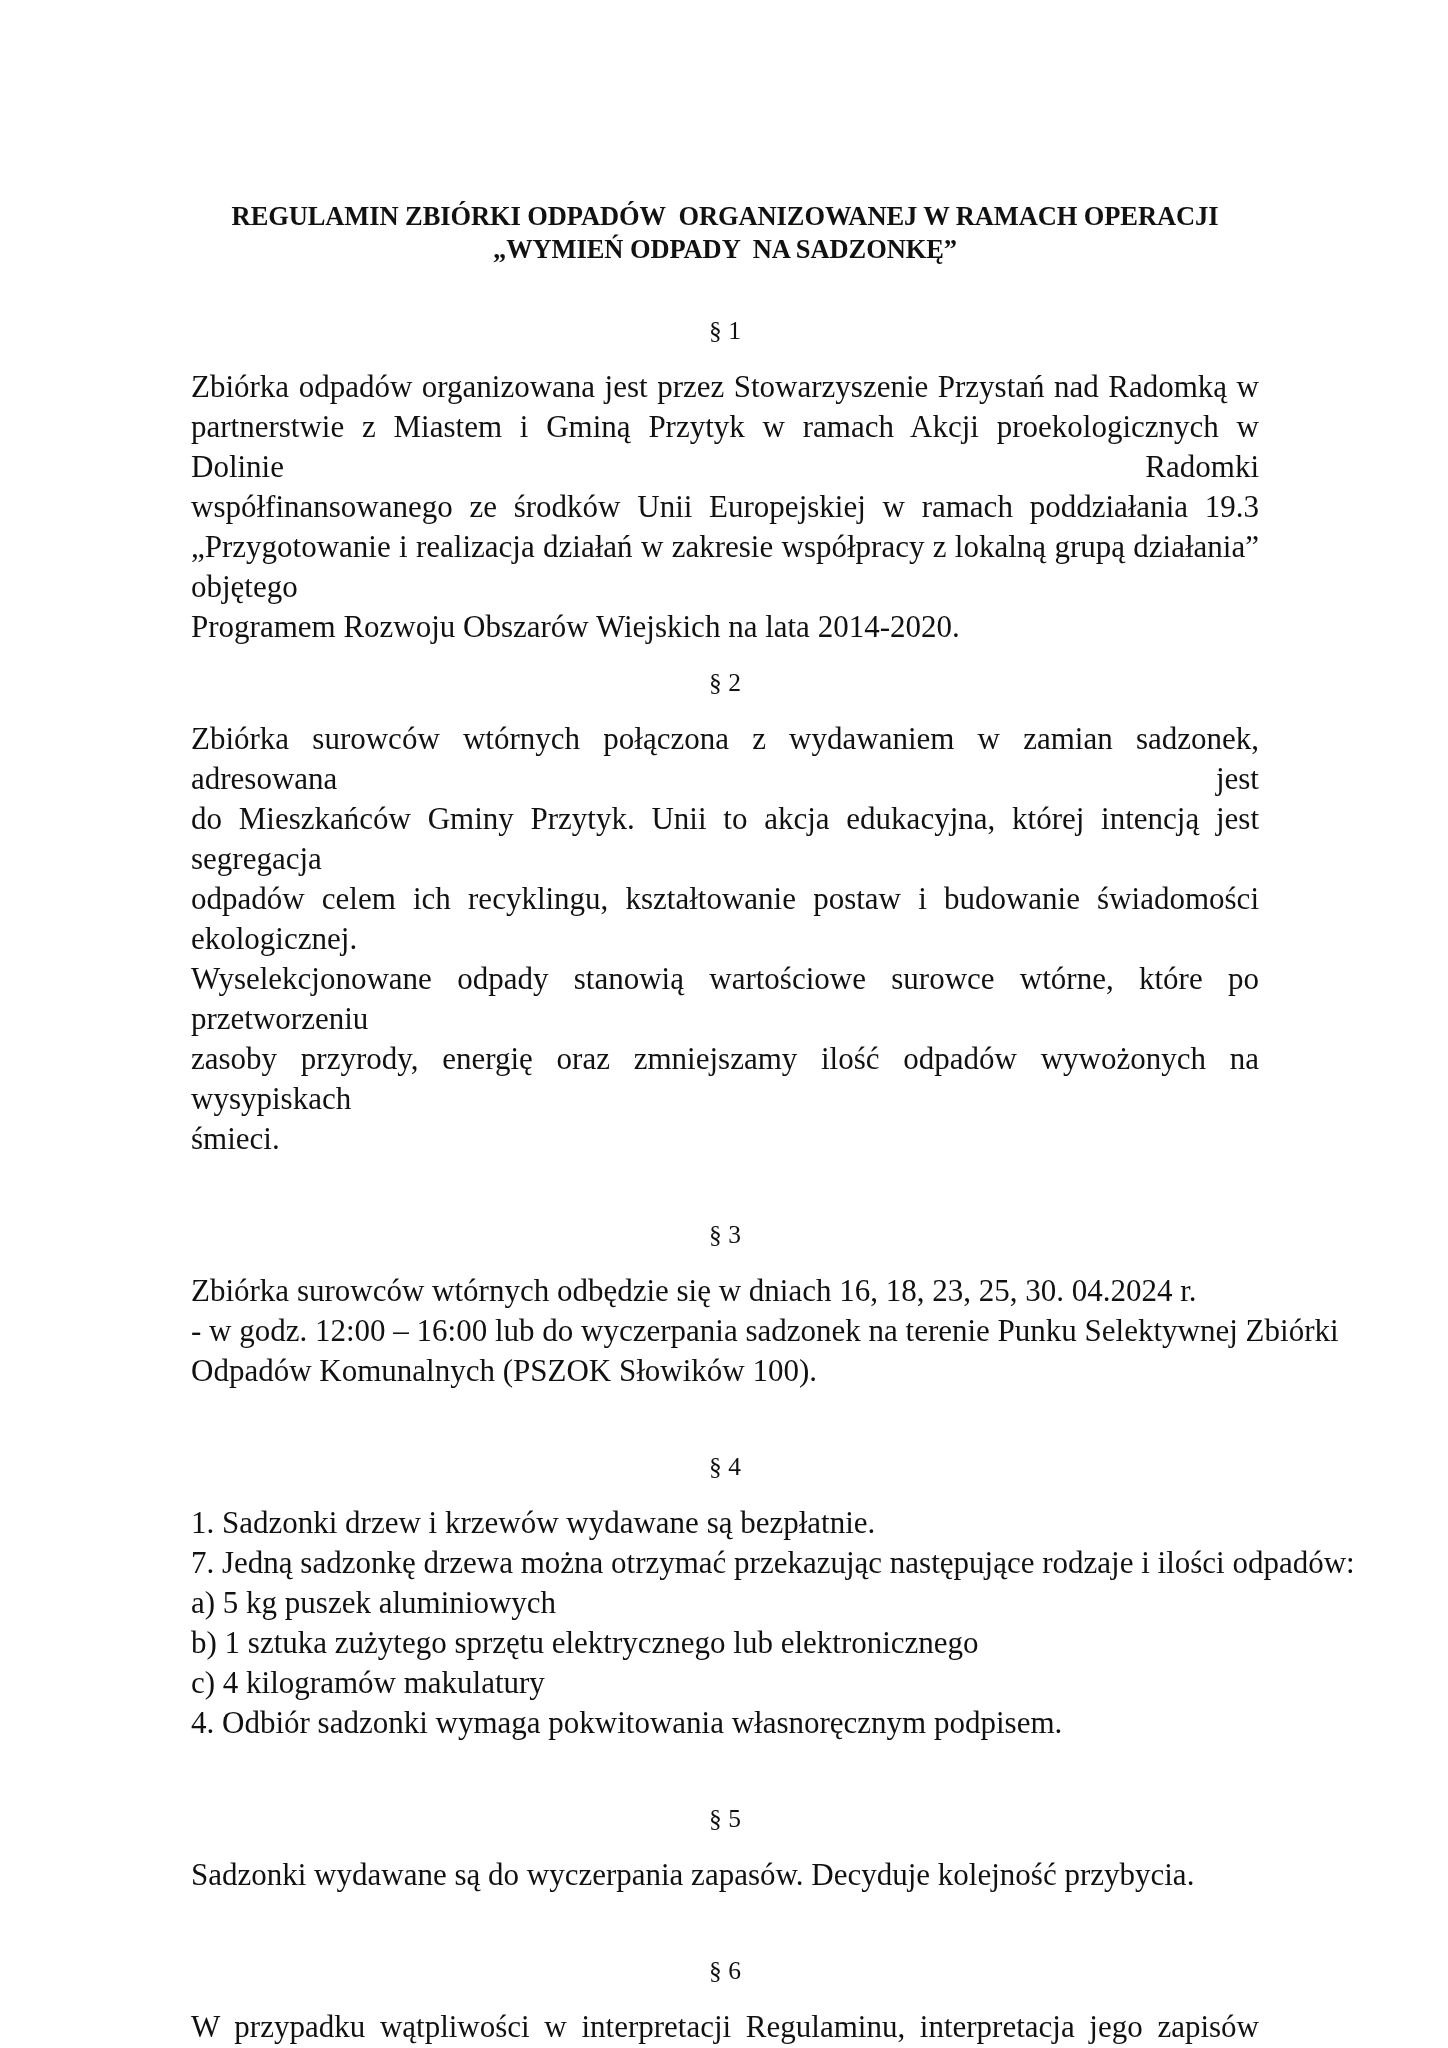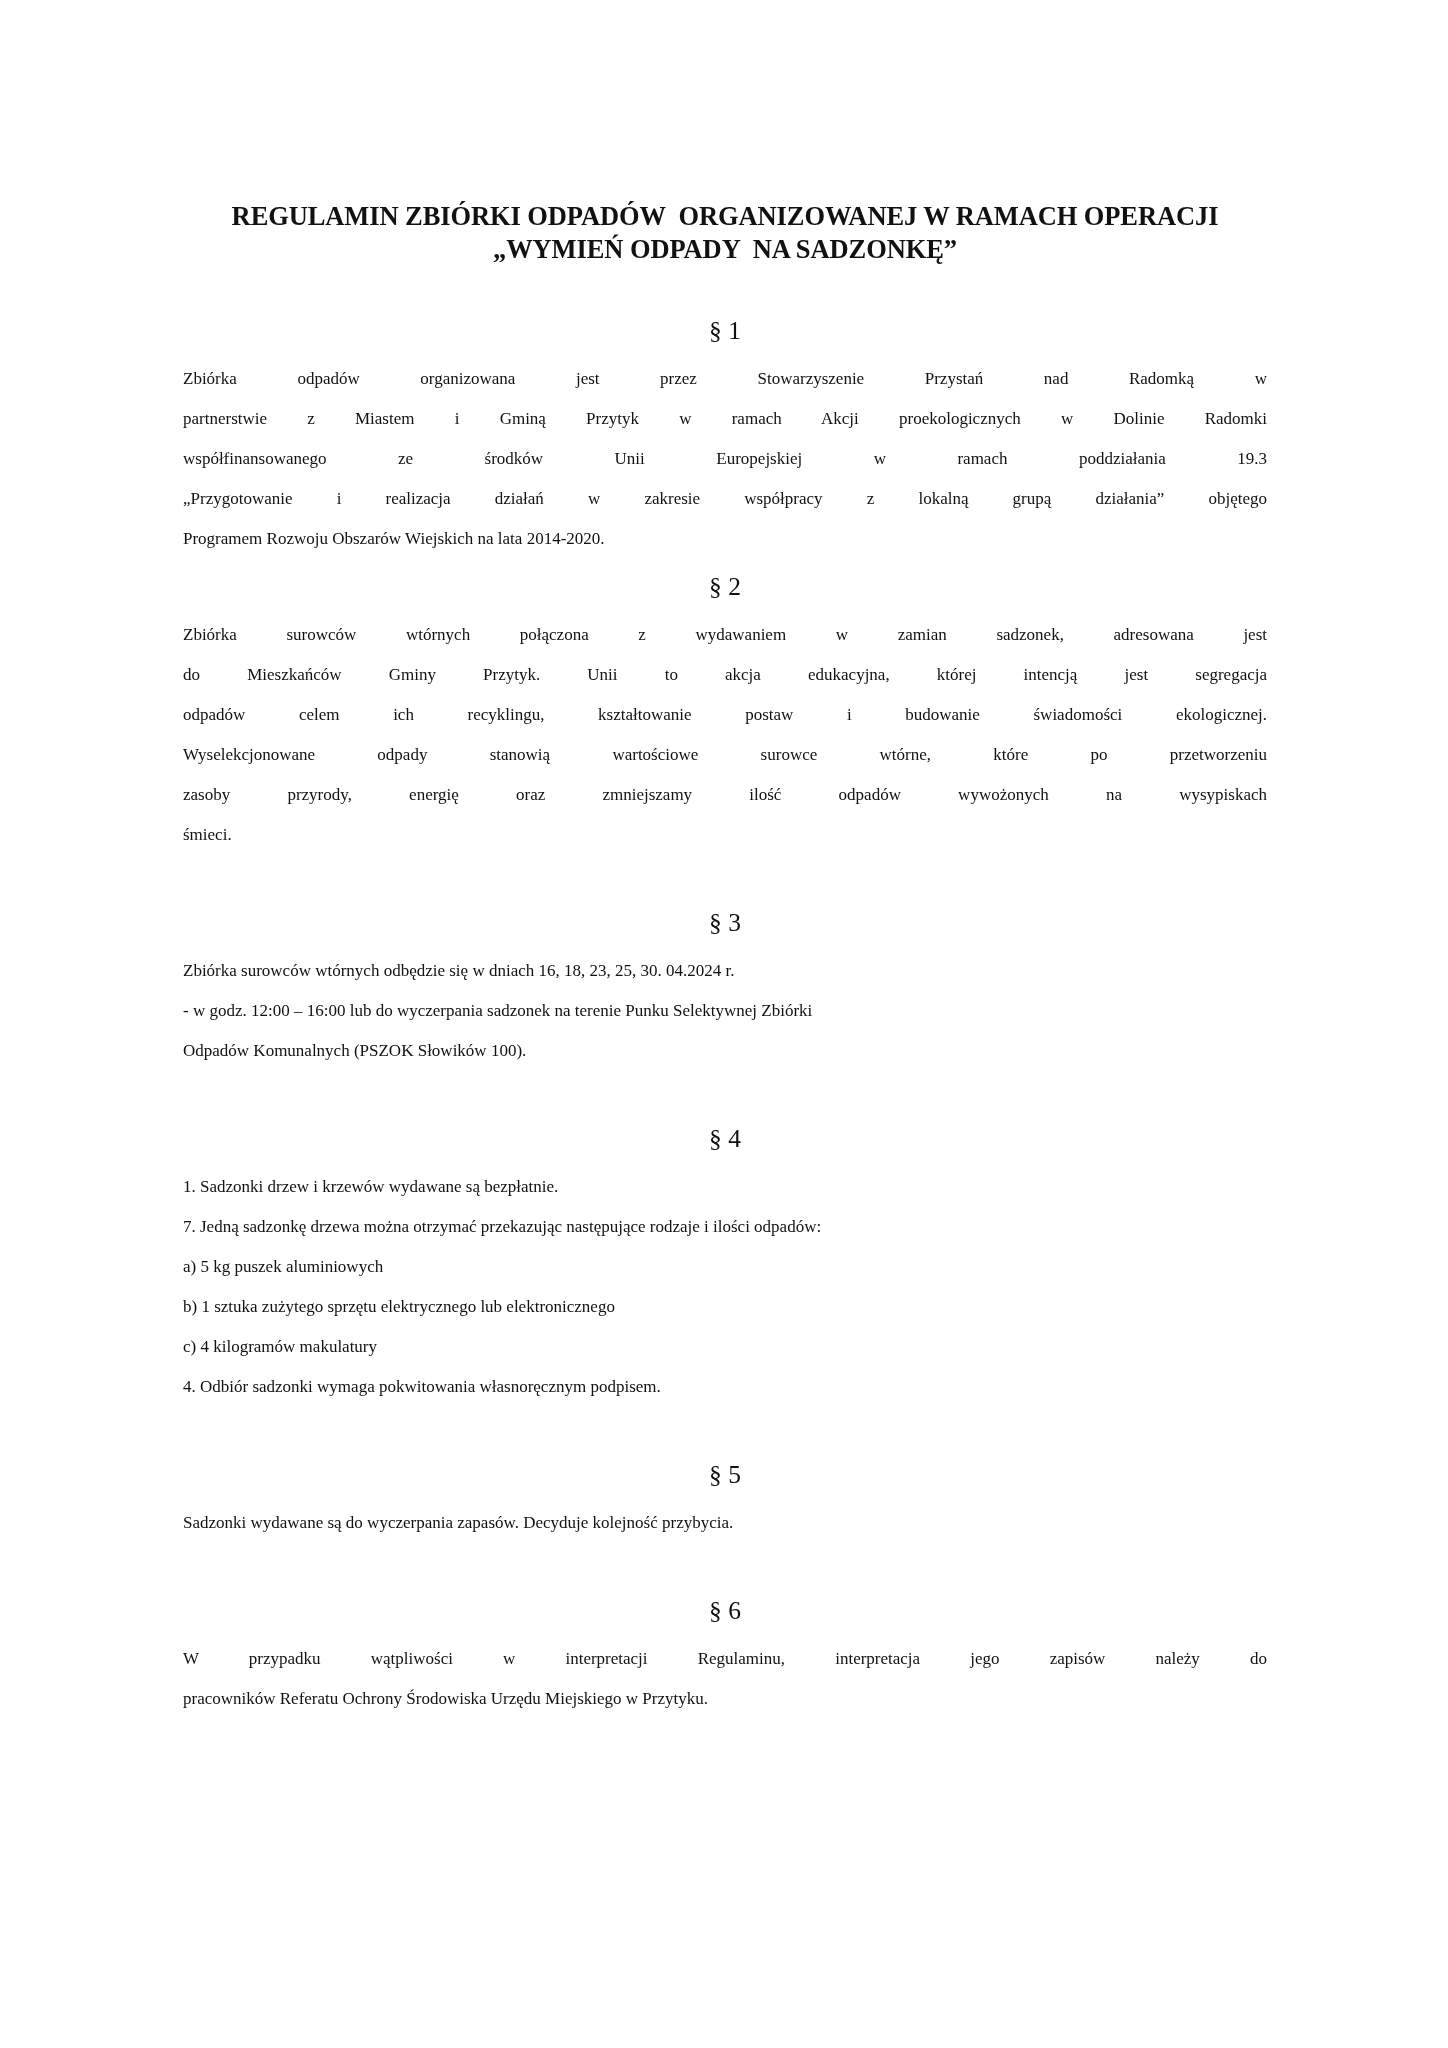--- a/index.html
+++ b/index.html
@@ -37,9 +37,9 @@
       margin: 0;
     }
     .line {
-      font-size: 17px;
+      font-size: 31px;
       line-height: 40px;
-      margin: 8px;
+      margin: 16px;
       white-space: nowrap;
     }
     .jline {

